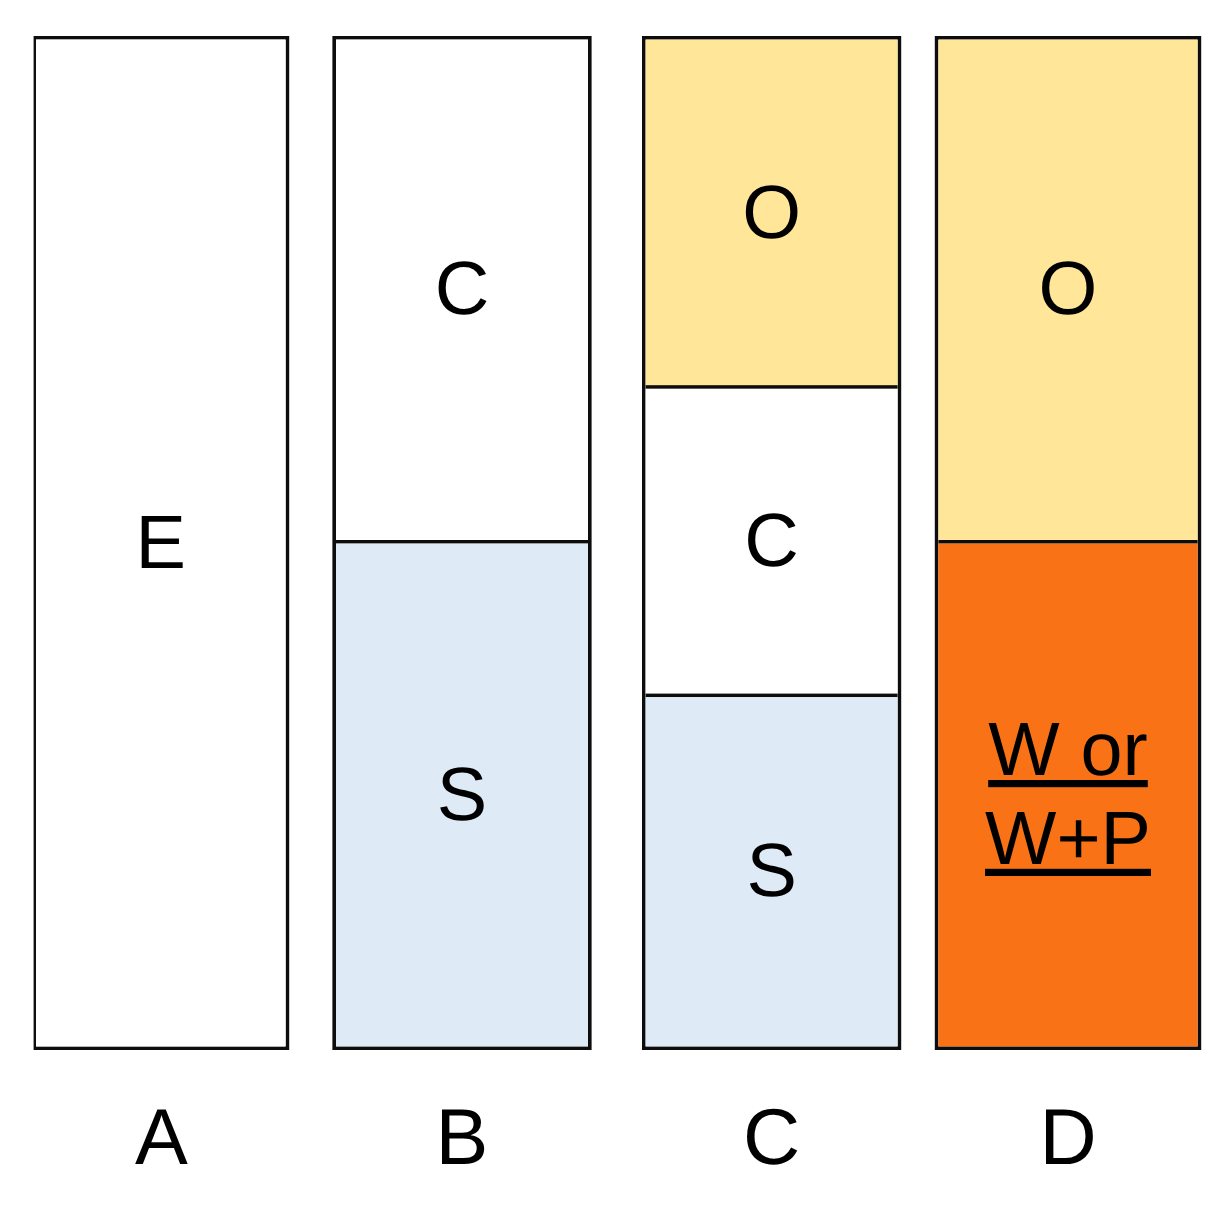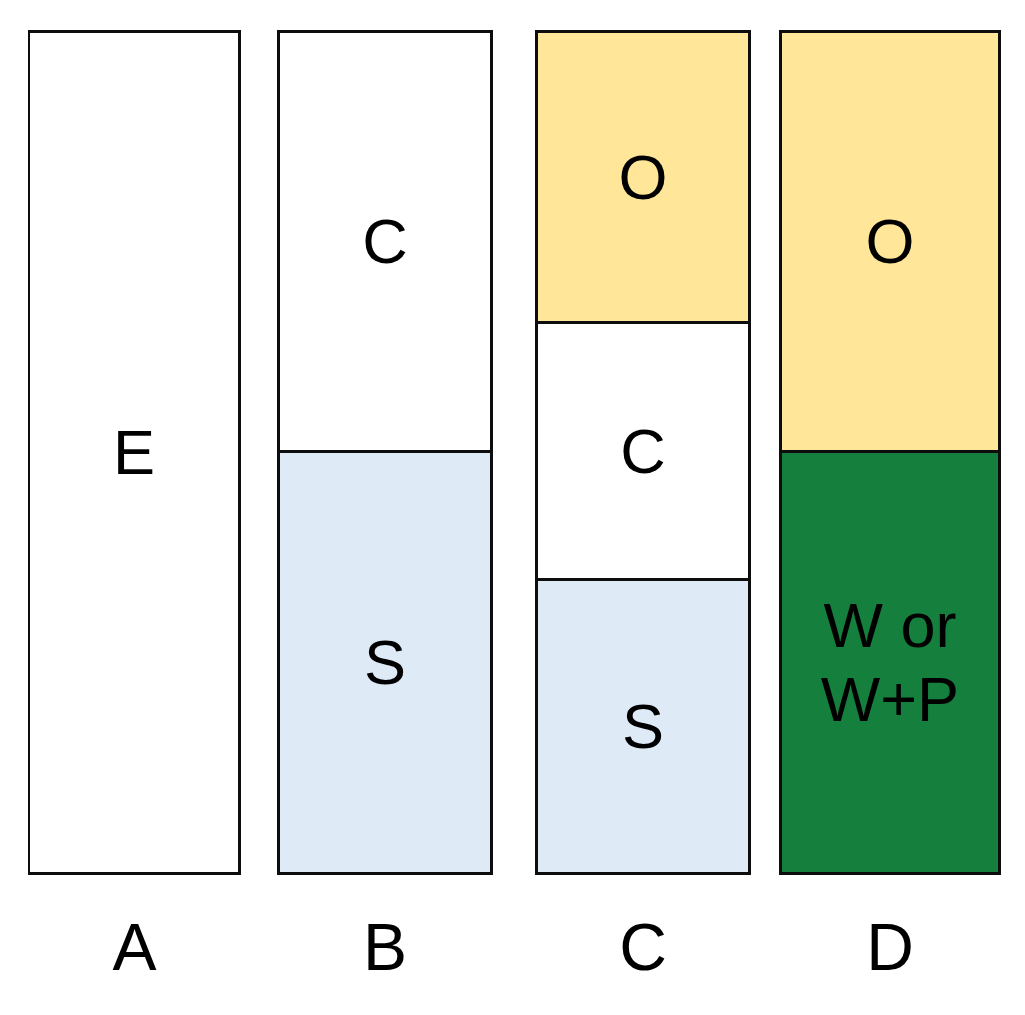--- a/index.html
+++ b/index.html
@@ -104,7 +104,7 @@
     <div class="seg h50" style="background-color: rgb(255, 230, 153);">
       <span class="seg-label">O</span>
     </div>
-    <div class="seg h50" style="background-color: #15803d;">
+    <div class="seg h50" style="background-color: #f97316; text-decoration: underline;">
       <span class="seg-label">W or
 W+P</span>
     </div>

